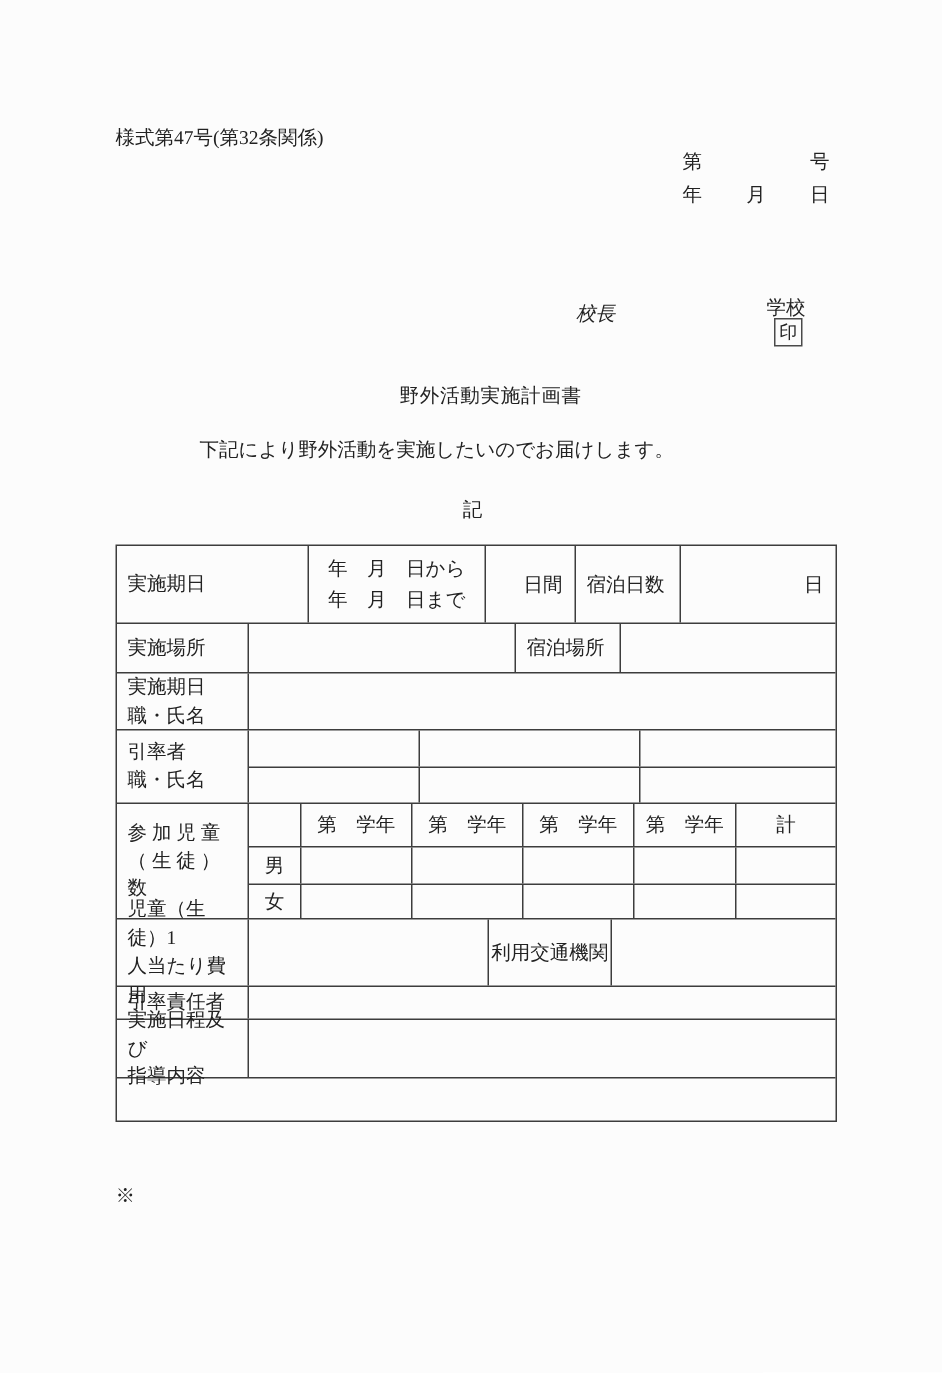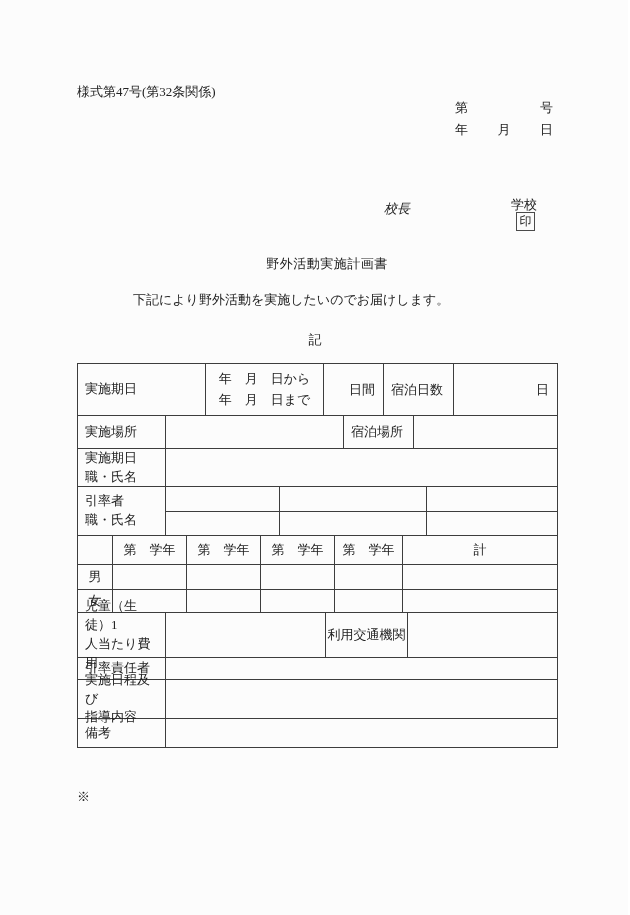--- a/index.html
+++ b/index.html
@@ -132,6 +132,10 @@
     </div>
 
     <div class="row" style="height:77px">
+      <div class="cell label" style="width:87px">
+        <span>参 加 児 童</span>
+        <span>（ 生 徒 ） 数</span>
+      </div>
       <div class="cell subcol">
         <div class="subrow" style="height:28px">
           <div class="cell" style="width:34px"></div>

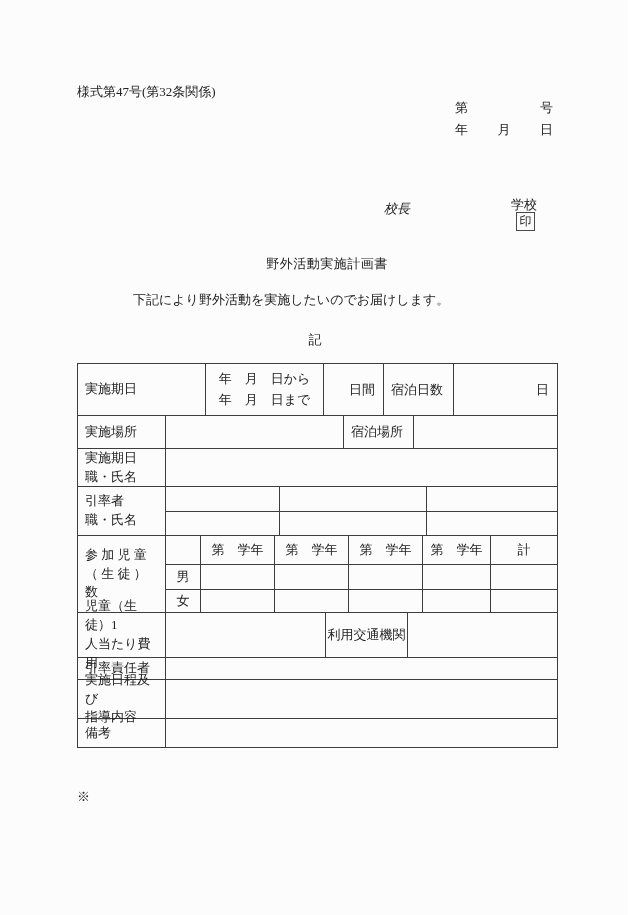--- a/index.html
+++ b/index.html
@@ -192,9 +192,6 @@
     </div>
 
     <div class="row" style="height:29px">
-      <div class="cell label" style="width:87px">
-        <span>備考</span>
-      </div>
       <div class="cell" style="flex:1"></div>
     </div>
 

